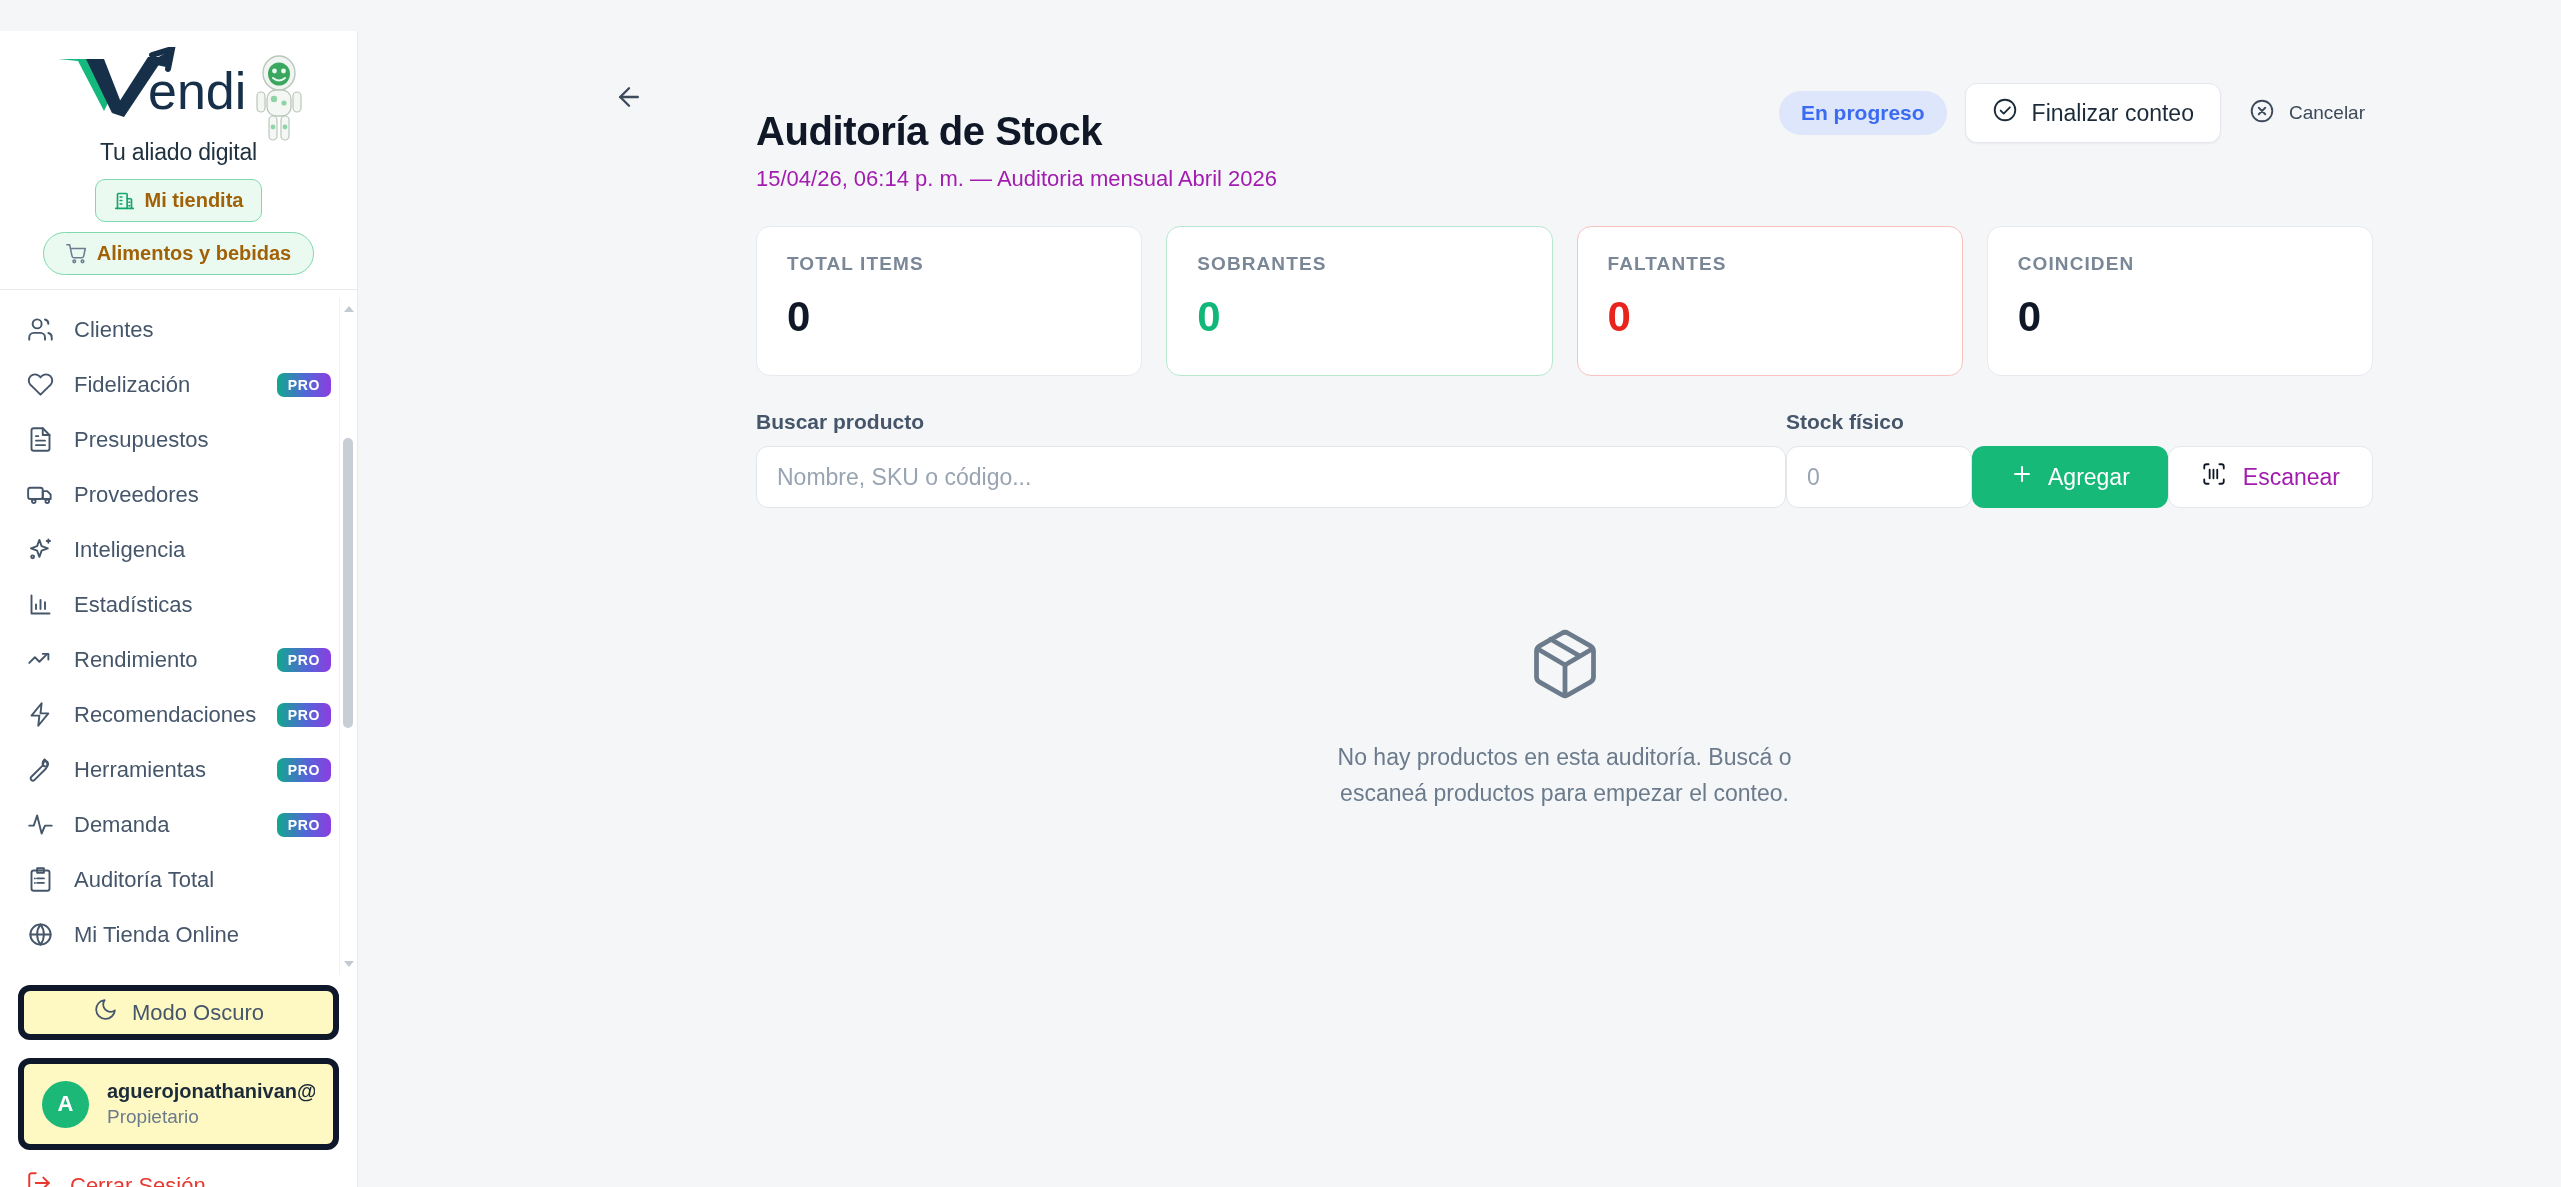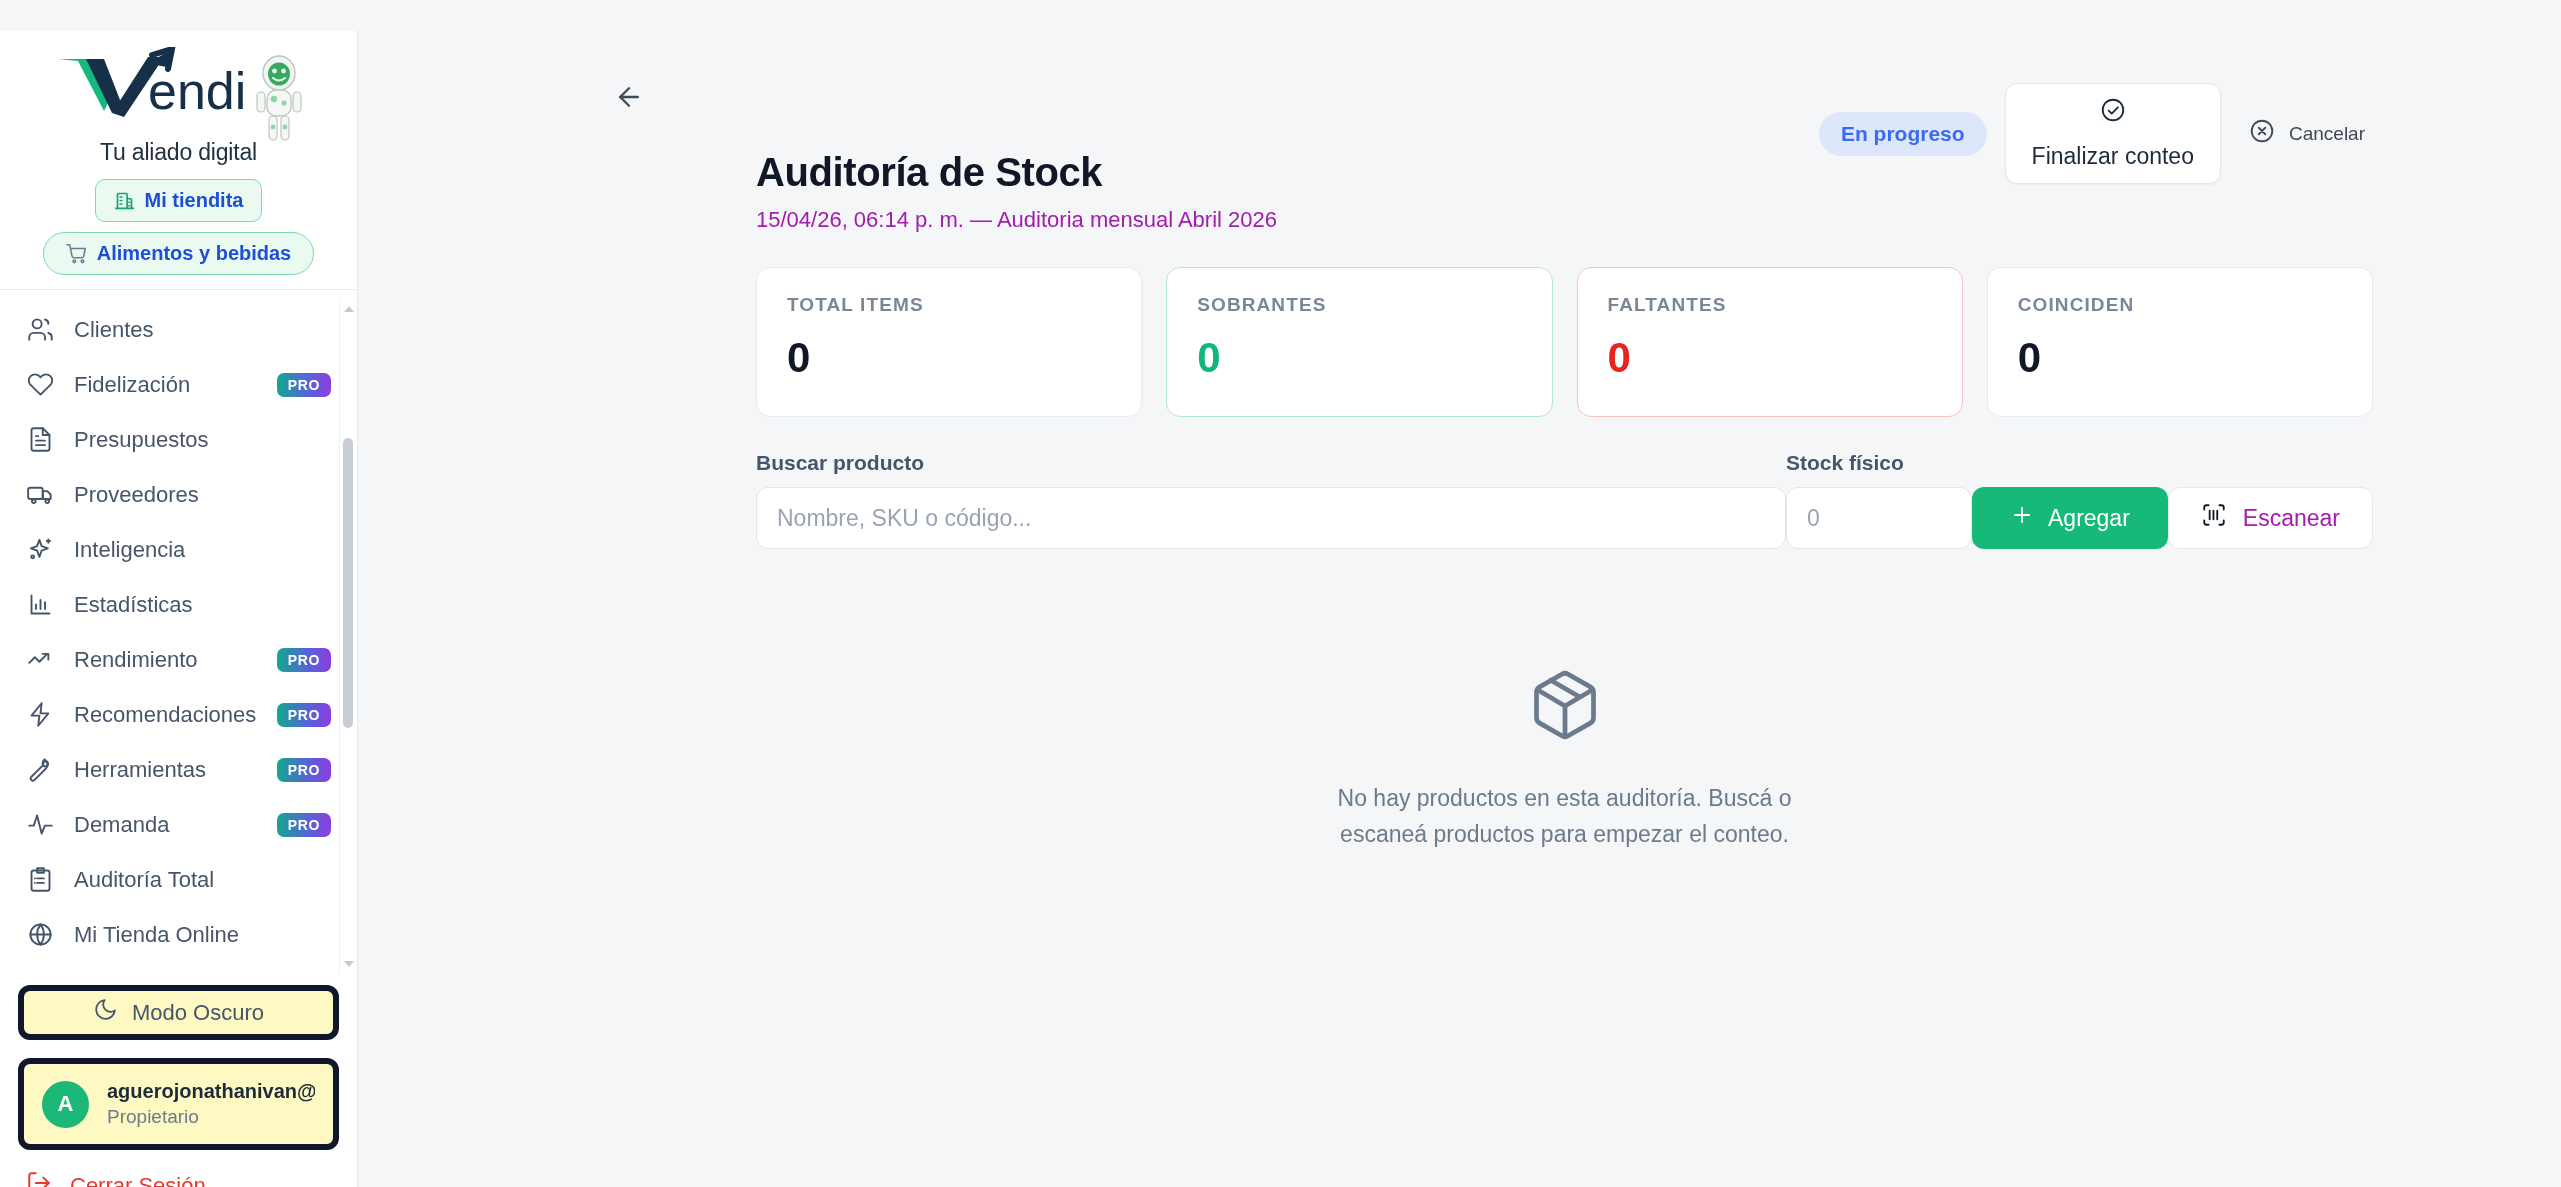--- a/index.html
+++ b/index.html
@@ -120,7 +120,6 @@
     background: #fff; border: 1px solid #e4e8ec; border-radius: 12px;
     padding: 13px 26px; font-size: 23px; color: #1c2b39; cursor: pointer;
     box-shadow: 0 1px 2px rgba(16,24,40,.05);
-    flex-direction: column;
   }
   .btn-plain {
     display: inline-flex; align-items: center; gap: 14px;

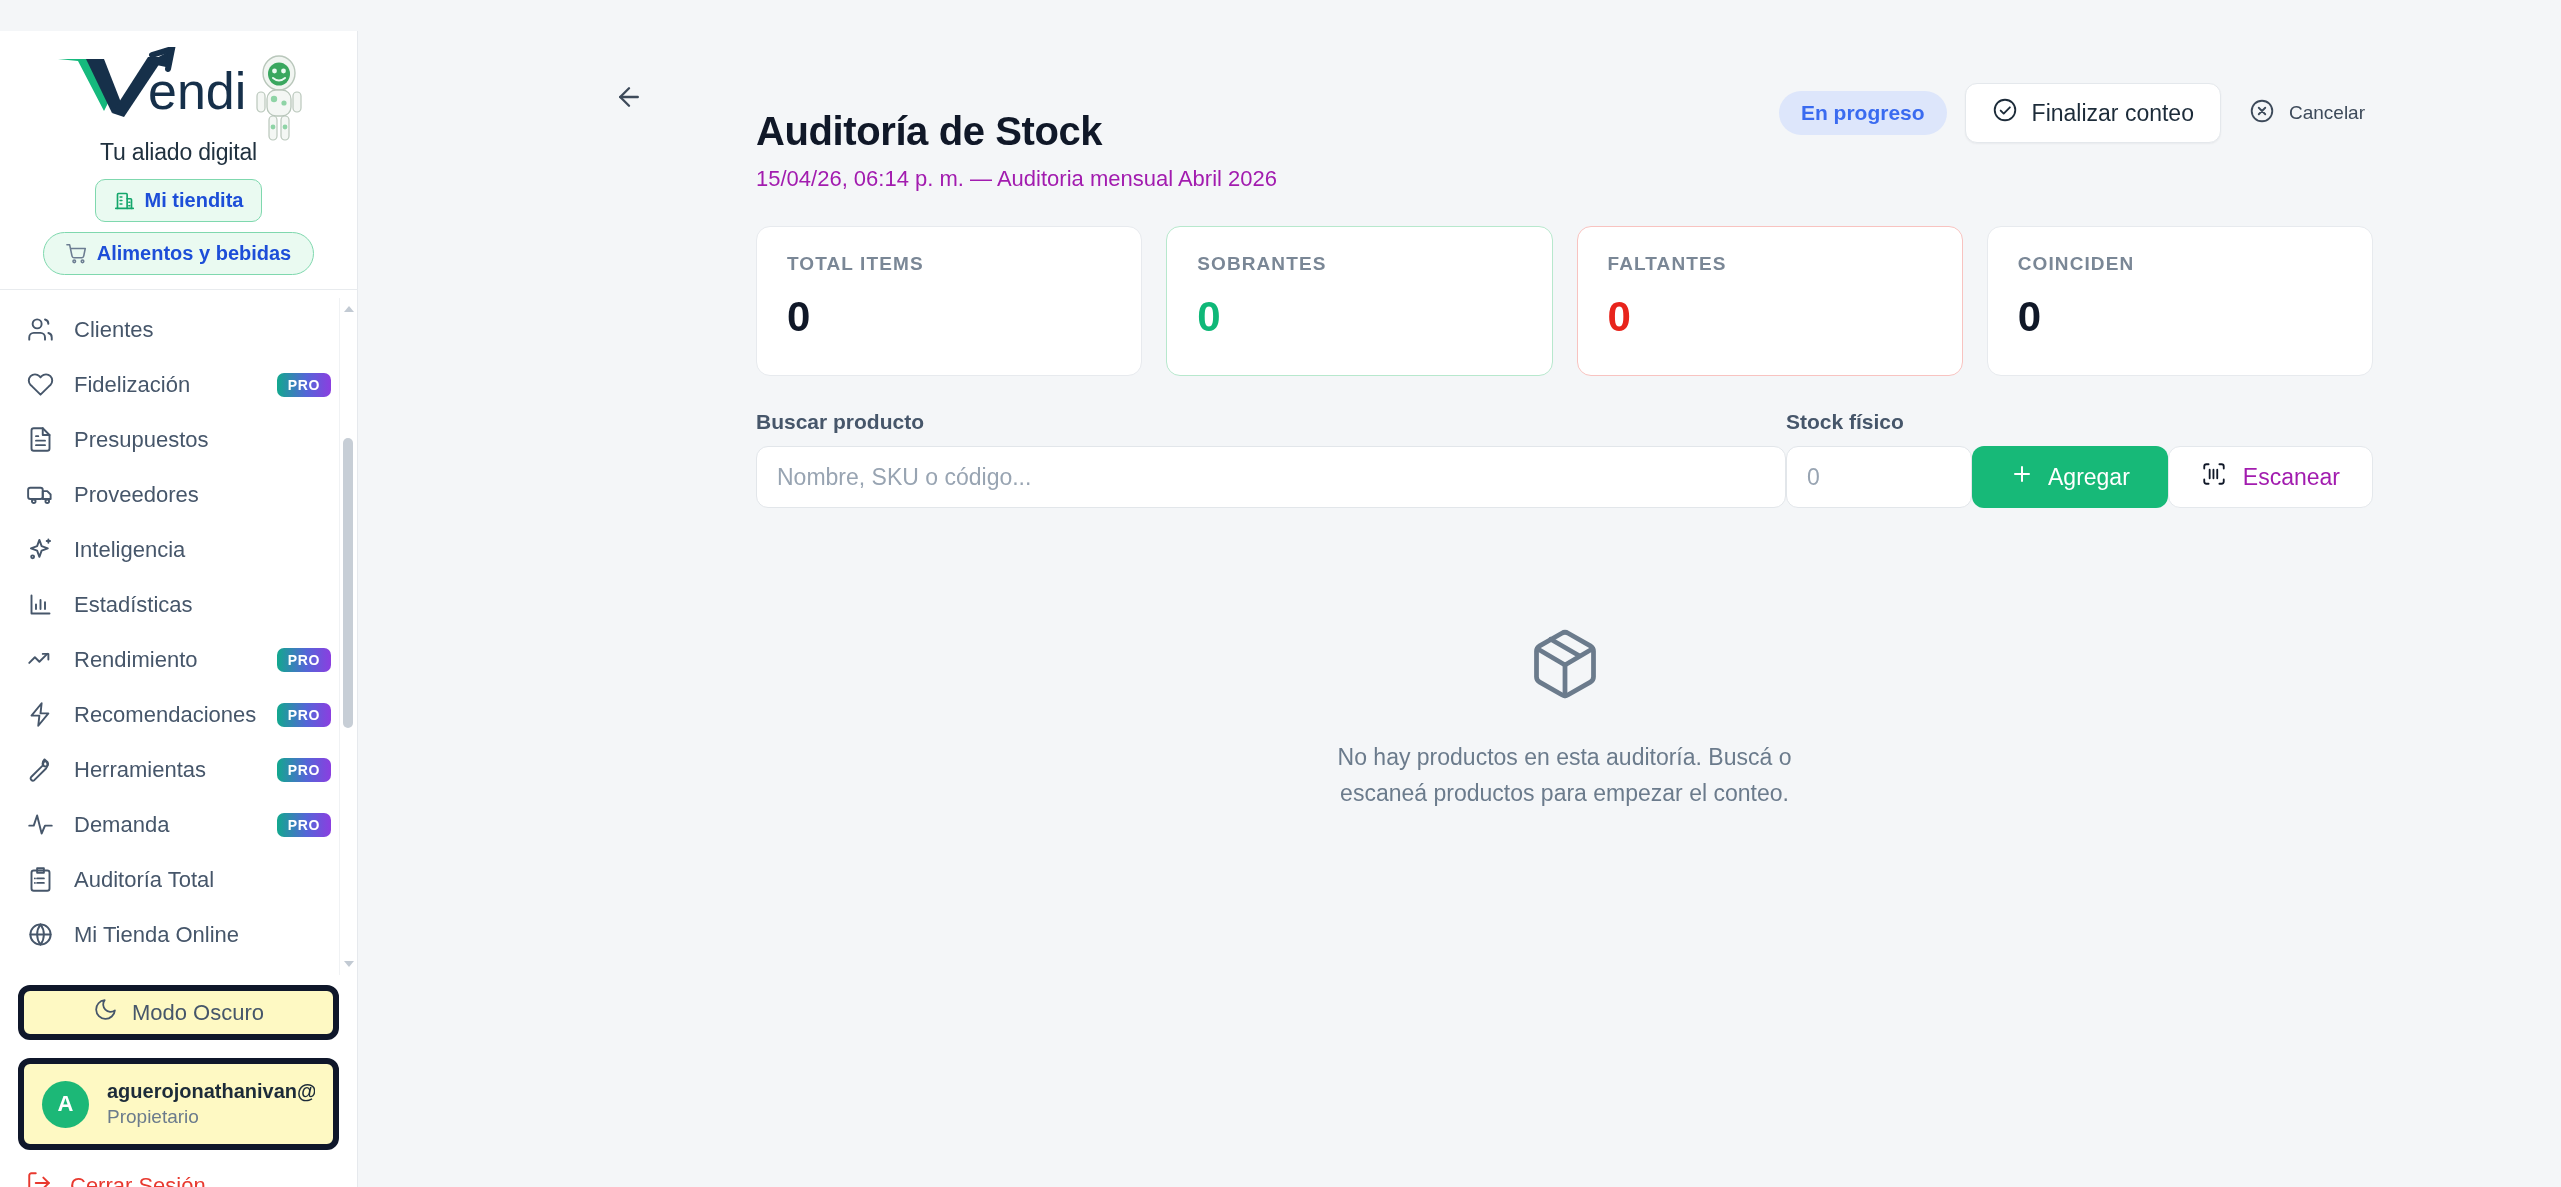--- a/index.html
+++ b/index.html
@@ -33,7 +33,7 @@
     margin-top: 13px;
     display: inline-flex; align-items: center; gap: 9px;
     background: #eafaf1; border: 1.5px solid #7fd8ae;
-    color: #1d4ed8; font-weight: 700; font-size: 20px;
+    color: #a16207; font-weight: 700; font-size: 20px;
     padding: 9px 18px; border-radius: 10px; cursor: pointer;
   }
   .chip-btn.pill { border-radius: 999px; margin-top: 10px; padding: 9px 22px; }

